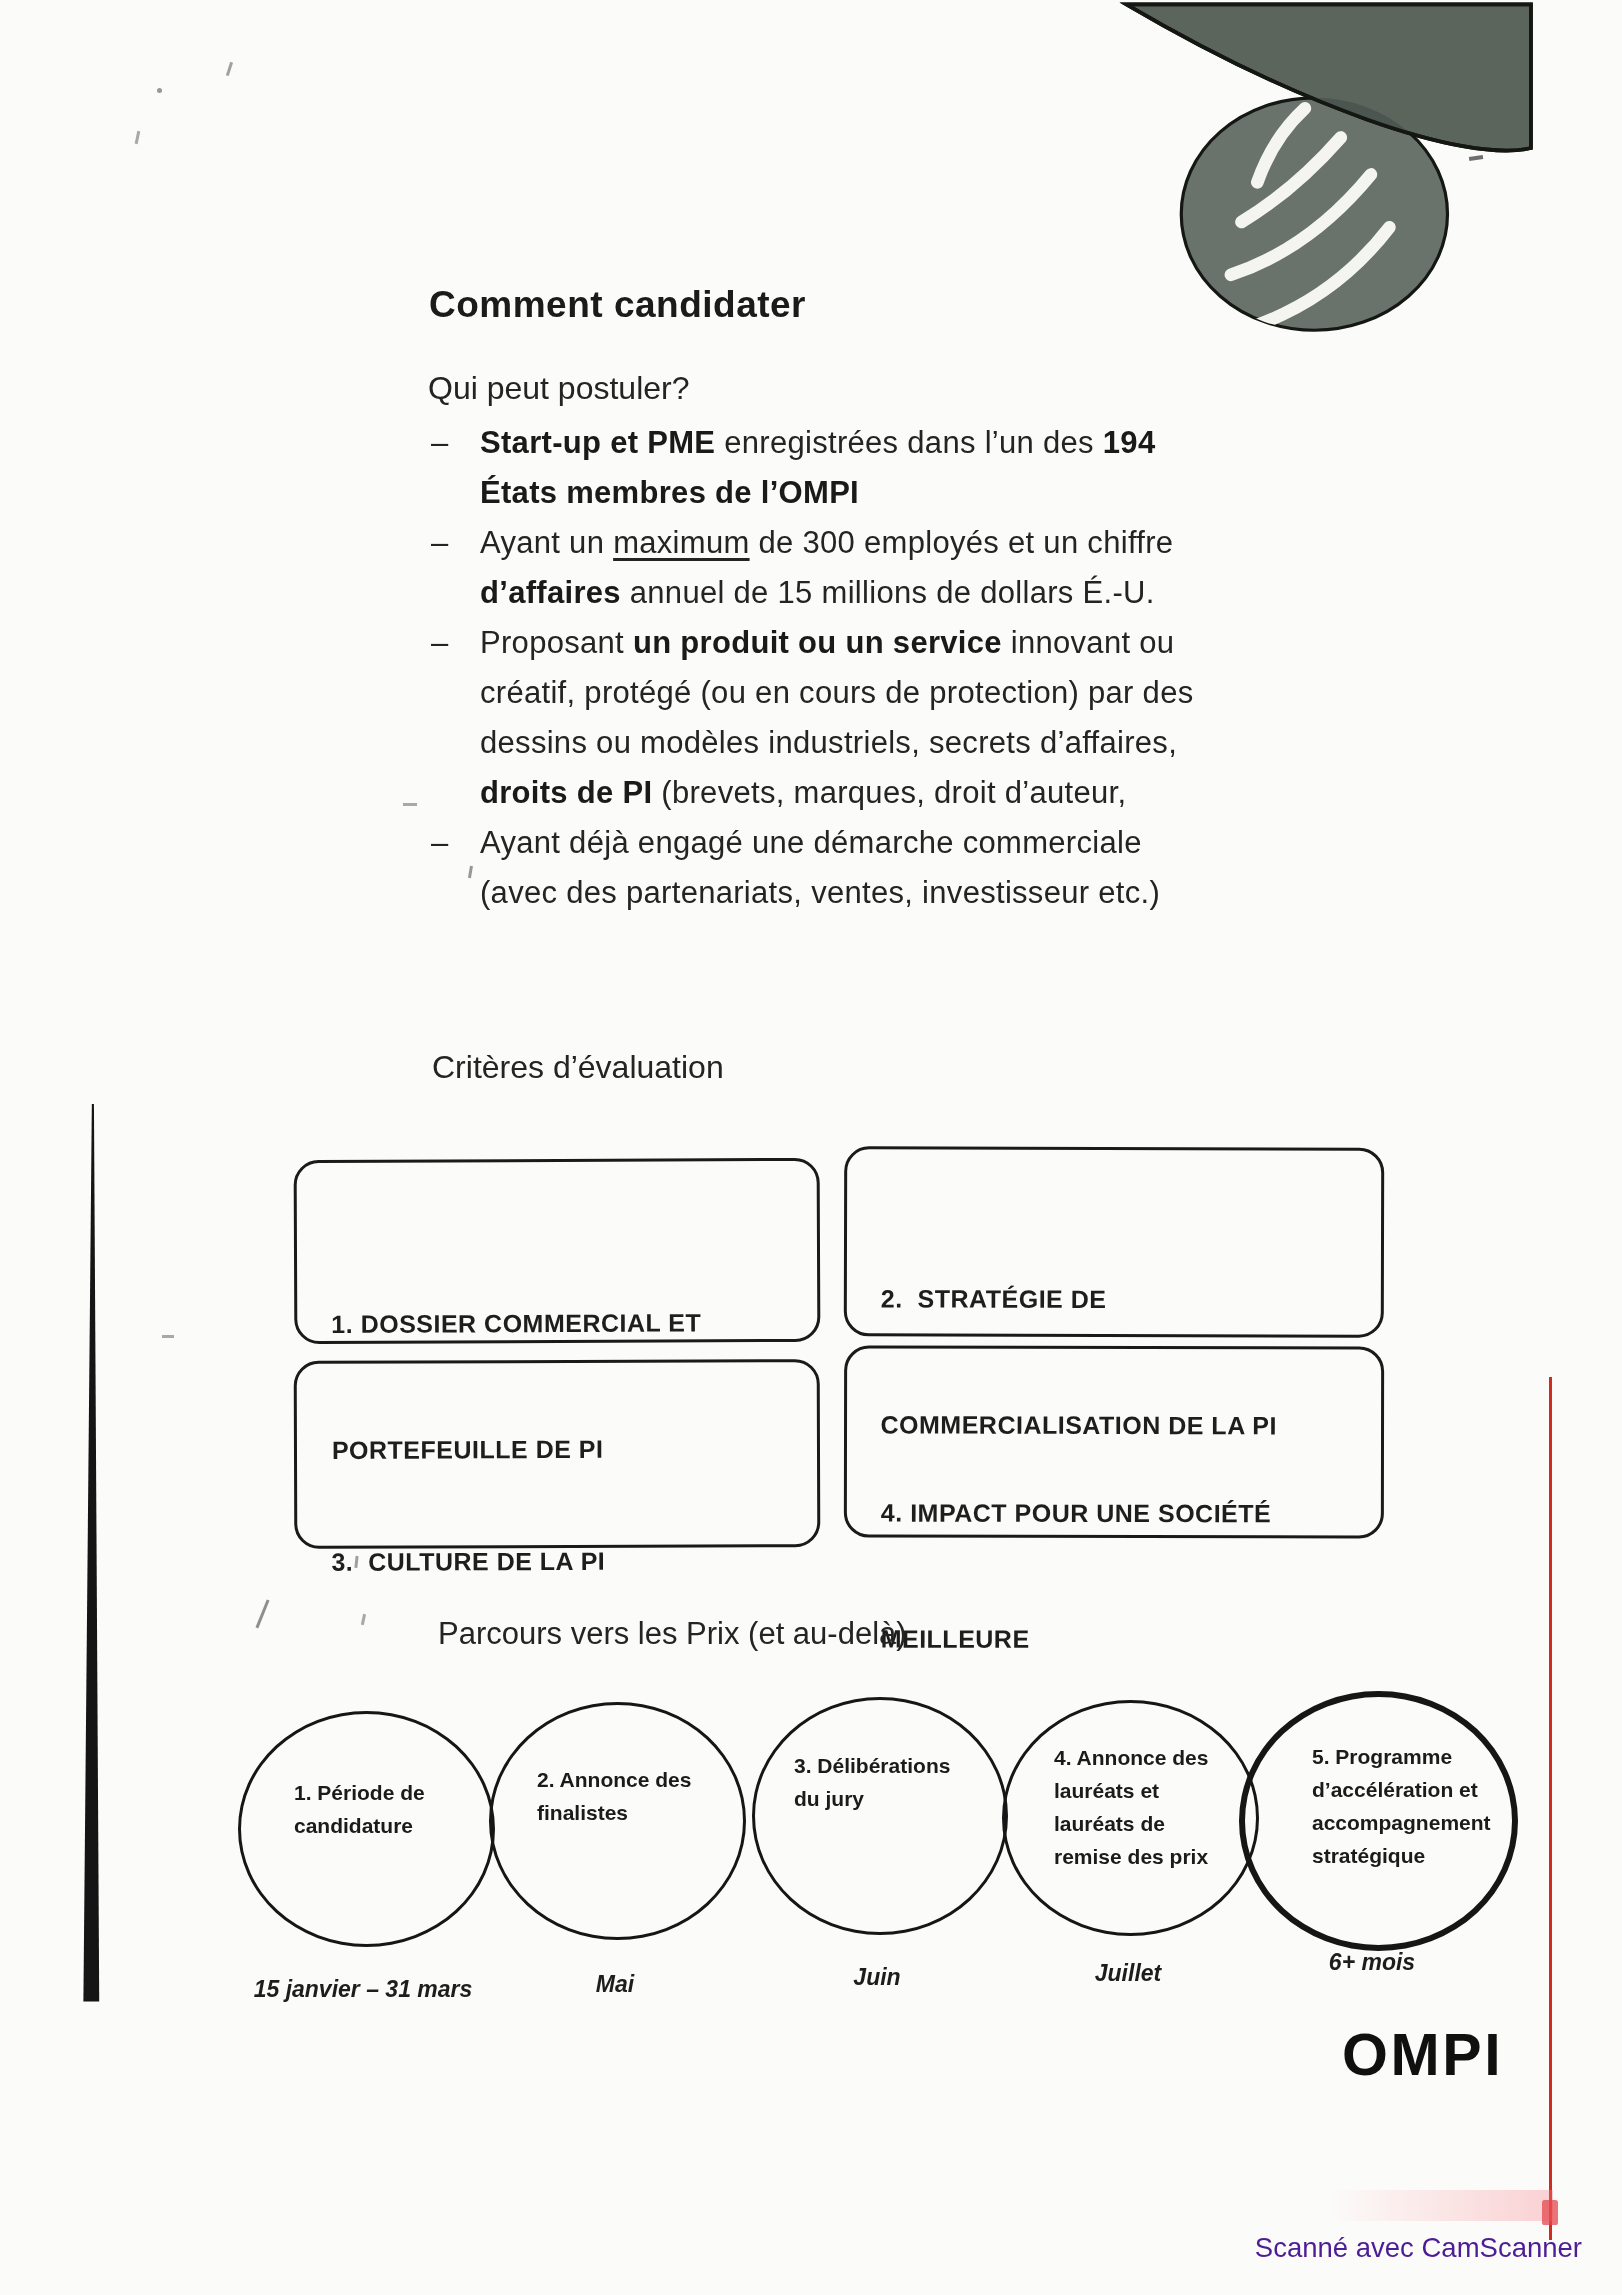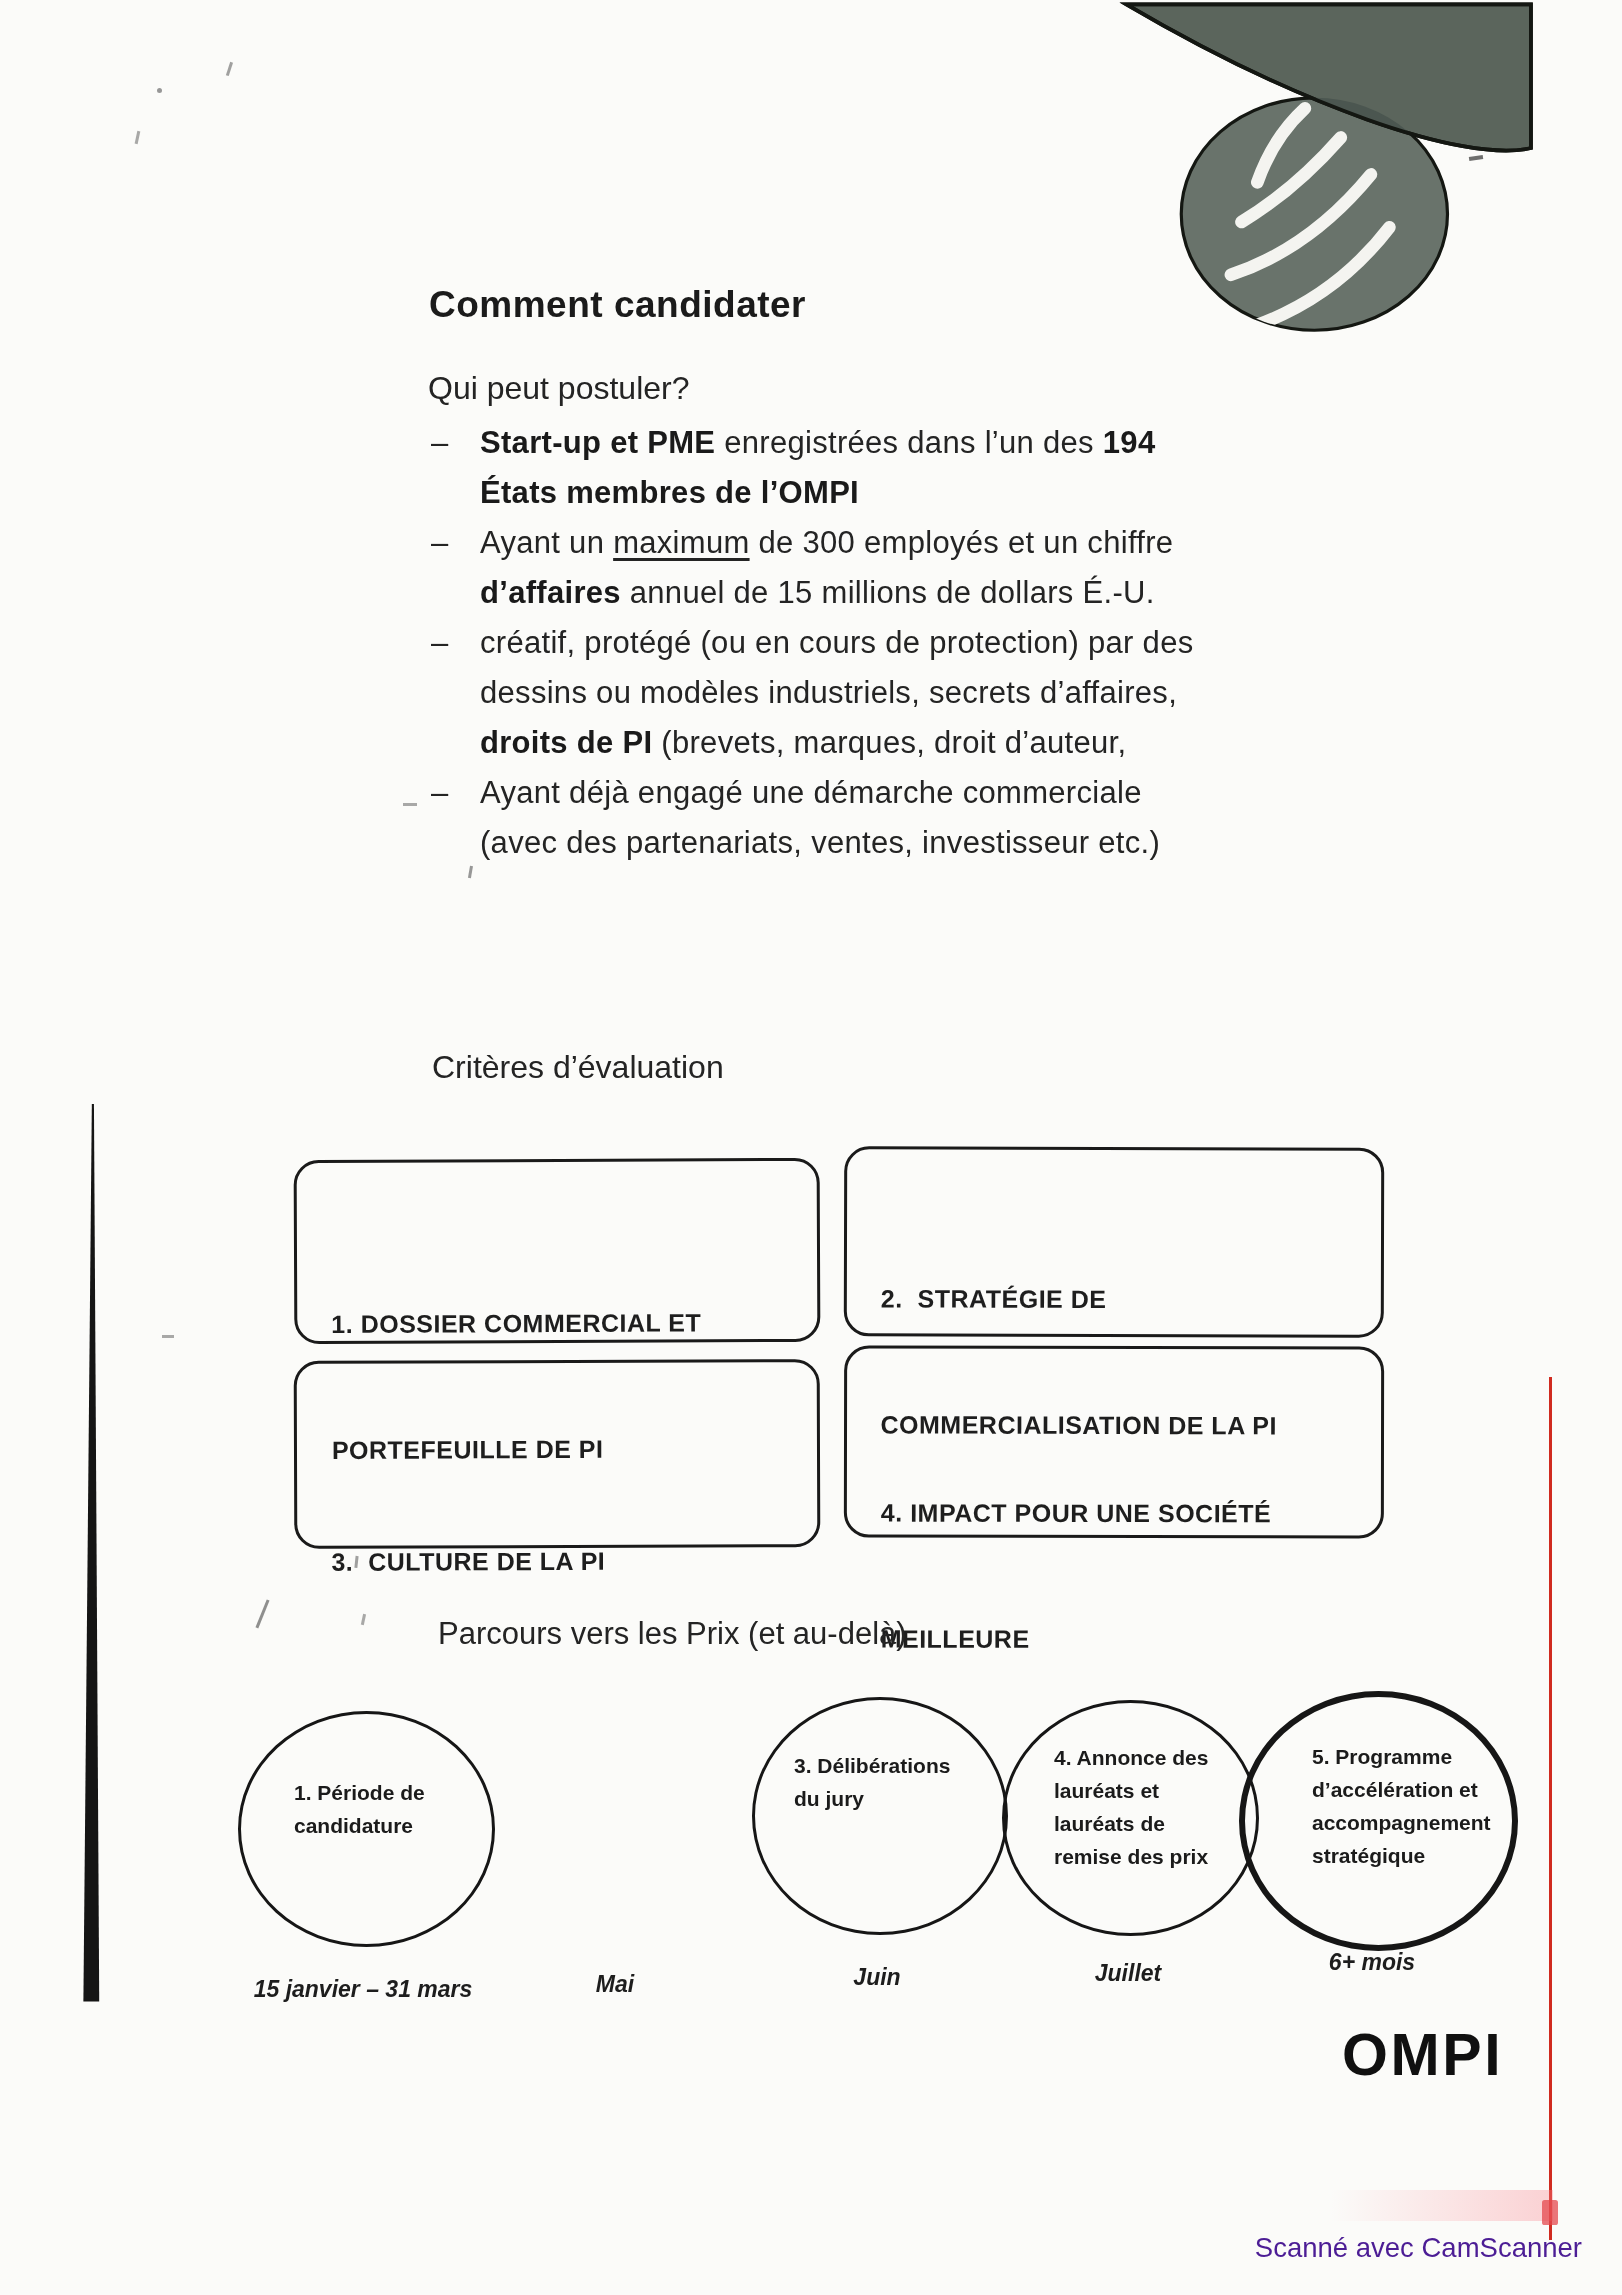--- a/index.html
+++ b/index.html
@@ -135,6 +135,7 @@
 
     <div class="bullet">
       <span class="marker">–</span>
+      <div class="bline"><span class="seg">Proposant </span><span class="seg b">un produit ou un service</span><span class="seg"> innovant ou</span></div>
       <div class="bline"><span class="seg">créatif, protégé (ou en cours de protection) par des</span></div>
       <div class="bline"><span class="seg">dessins ou modèles industriels, secrets d’affaires,</span></div>
       <div class="bline"><span class="seg b">droits de PI</span><span class="seg"> (brevets, marques, droit d’auteur,</span></div>

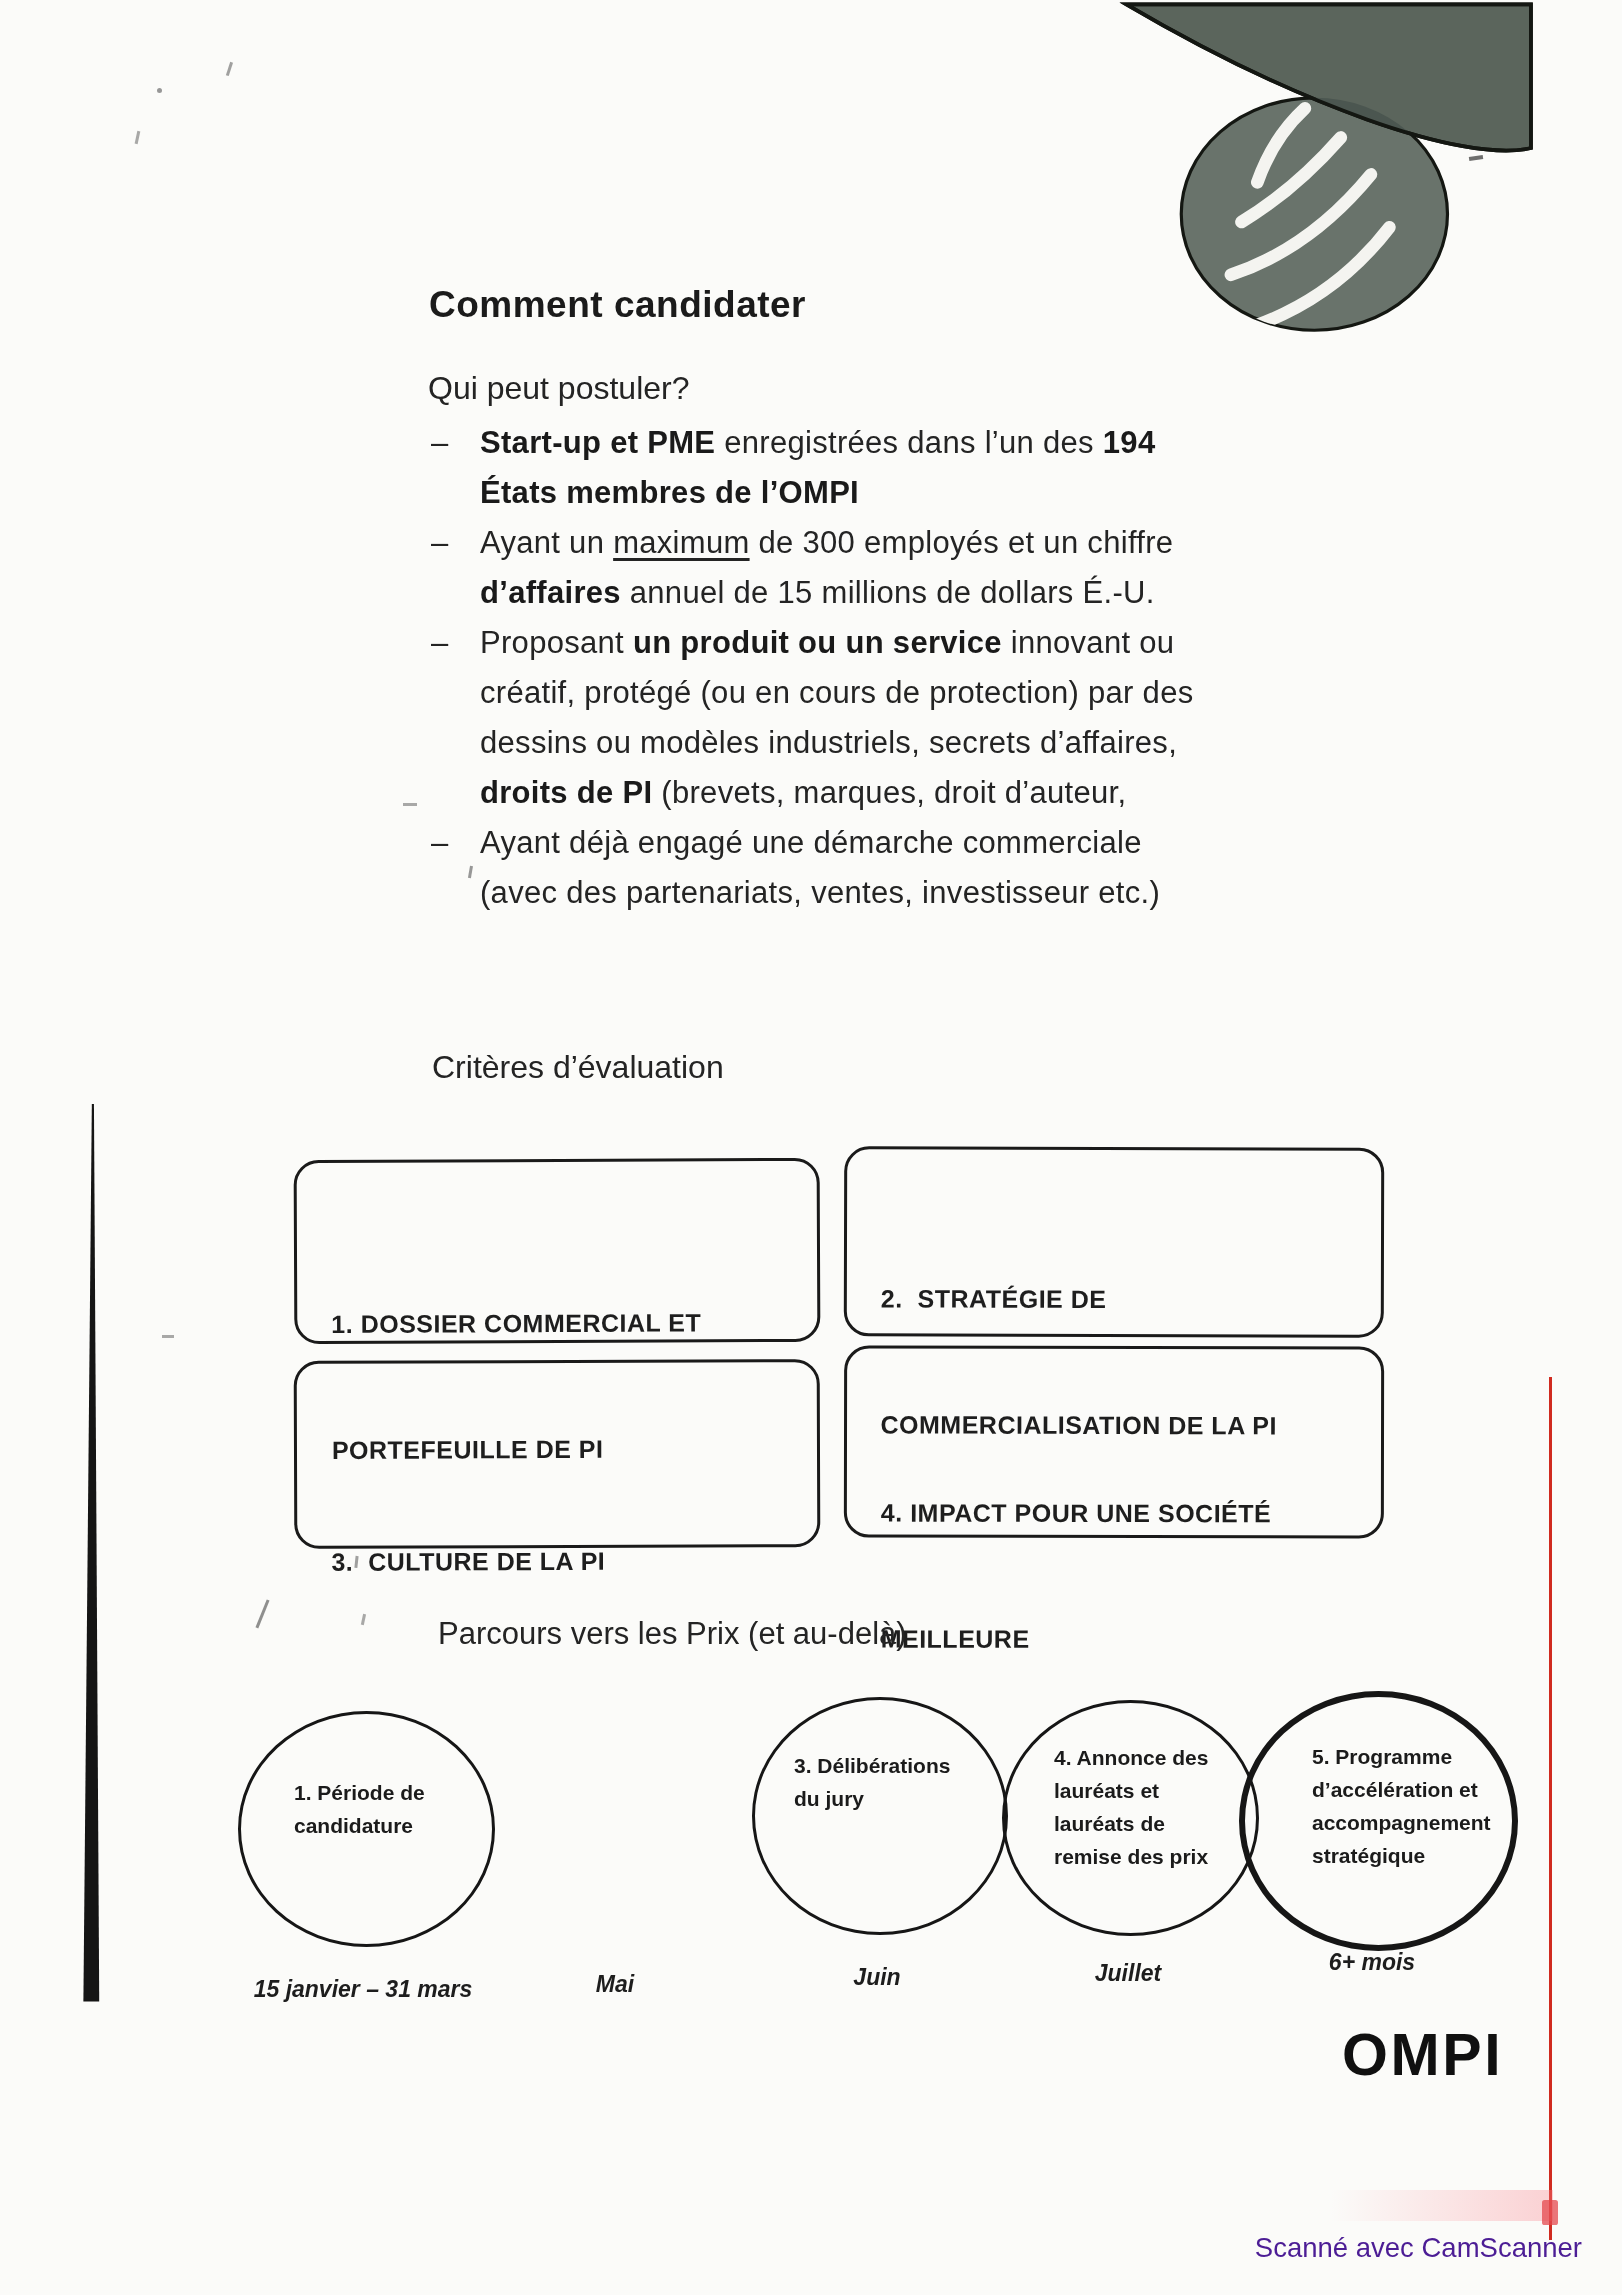--- a/index.html
+++ b/index.html
@@ -182,6 +182,12 @@
       <div>candidature</div>
     </div>
   </div>
+  <div class="step-circle c2">
+    <div class="step-label">
+      <div>2. Annonce des</div>
+      <div>finalistes</div>
+    </div>
+  </div>
   <div class="step-circle c3">
     <div class="step-label">
       <div>3. Délibérations</div>

